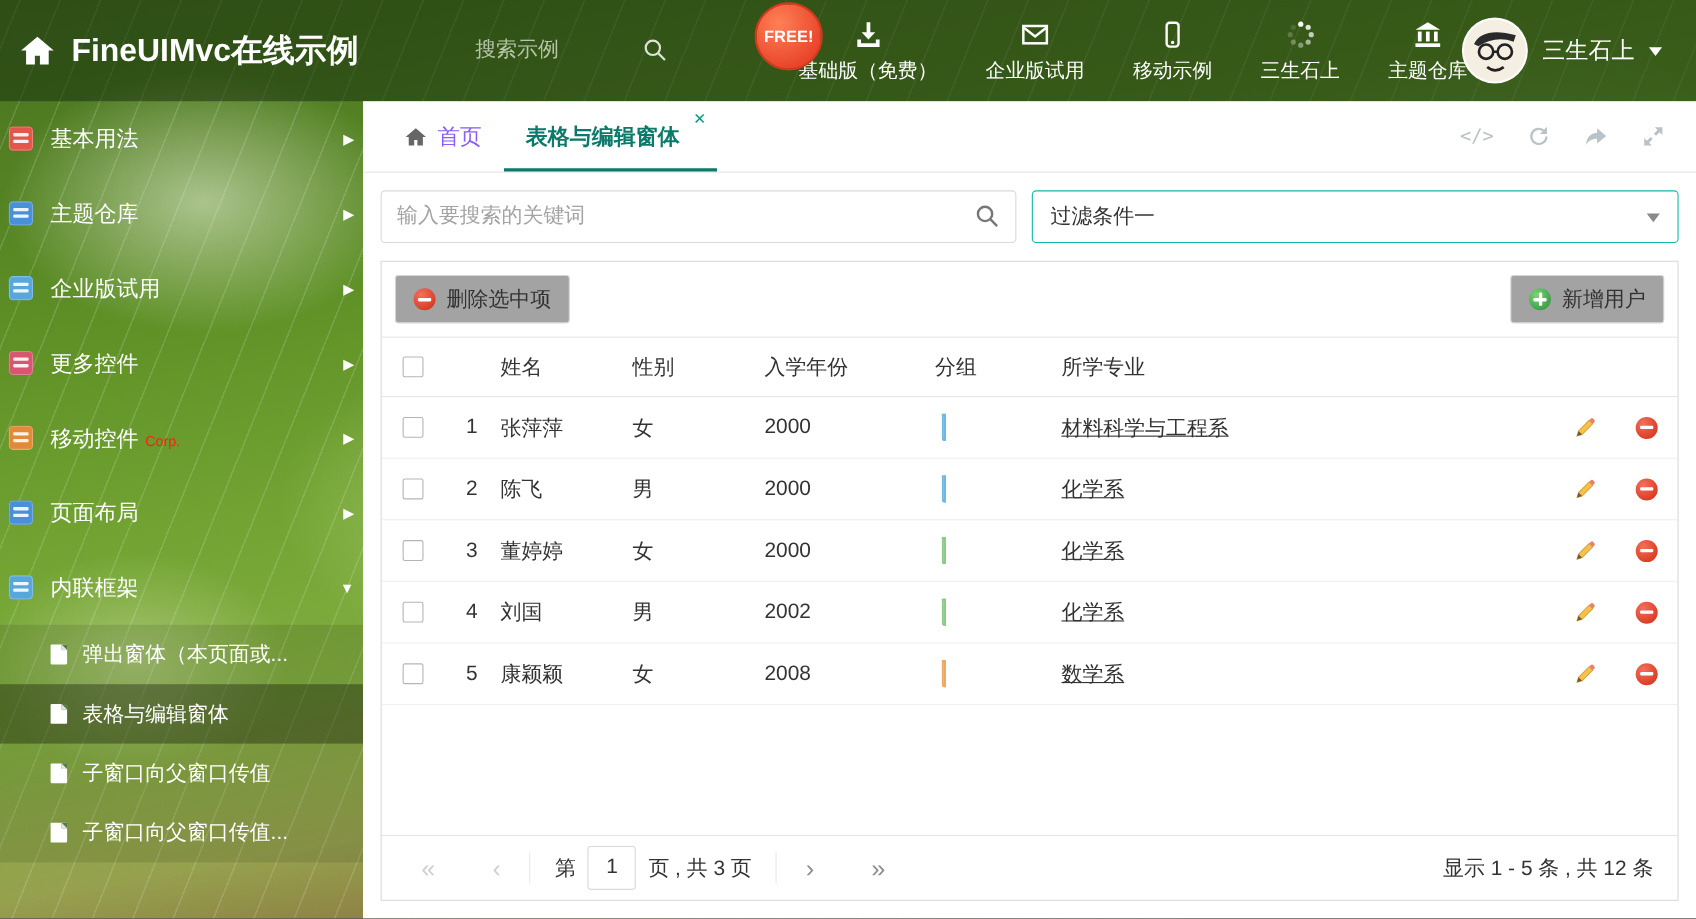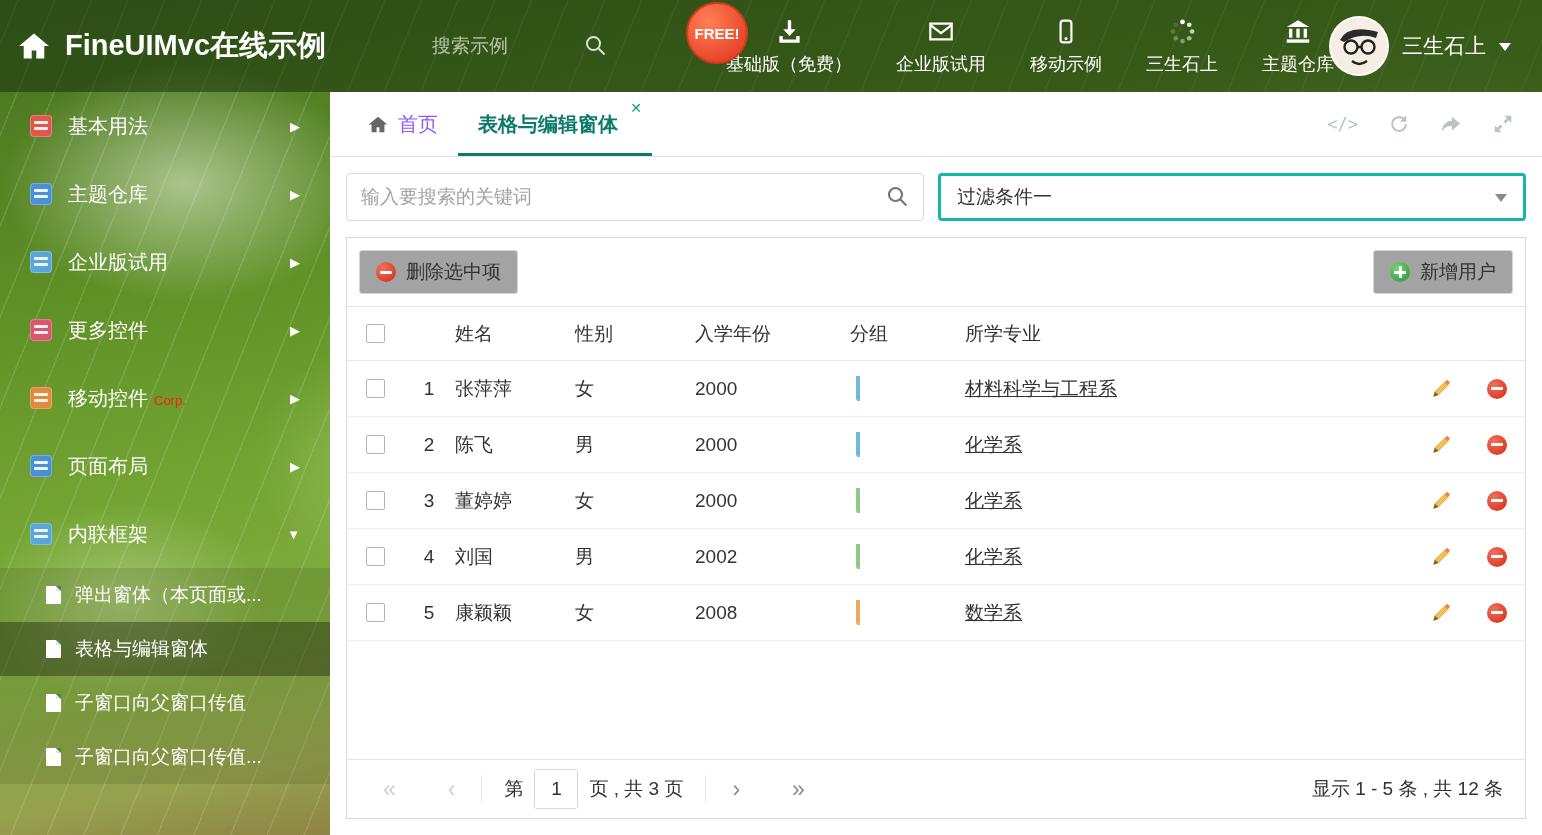--- a/index.html
+++ b/index.html
@@ -43,7 +43,7 @@
 
   
   .sidebar{position:absolute;left:0;top:92px;width:330px;bottom:0;z-index:3;color:#fff;}
-  .menu-item{height:68px;display:flex;align-items:center;gap:16px;padding:0 30px;font-size:20px;cursor:pointer;}
+  .menu-item{height:68px;display:flex;align-items:center;gap:16px;padding:0 8px;font-size:20px;cursor:pointer;}
   .mi-icon{width:22px;height:22px;border-radius:4px;flex:none;position:relative;box-shadow:inset 0 0 0 1px rgba(255,255,255,0.25);}
   .mi-icon::after{content:"";position:absolute;left:4px;right:4px;top:6px;height:3px;border-radius:1px;
       background:rgba(255,255,255,0.9);box-shadow:0 6px 0 rgba(255,255,255,0.9);}

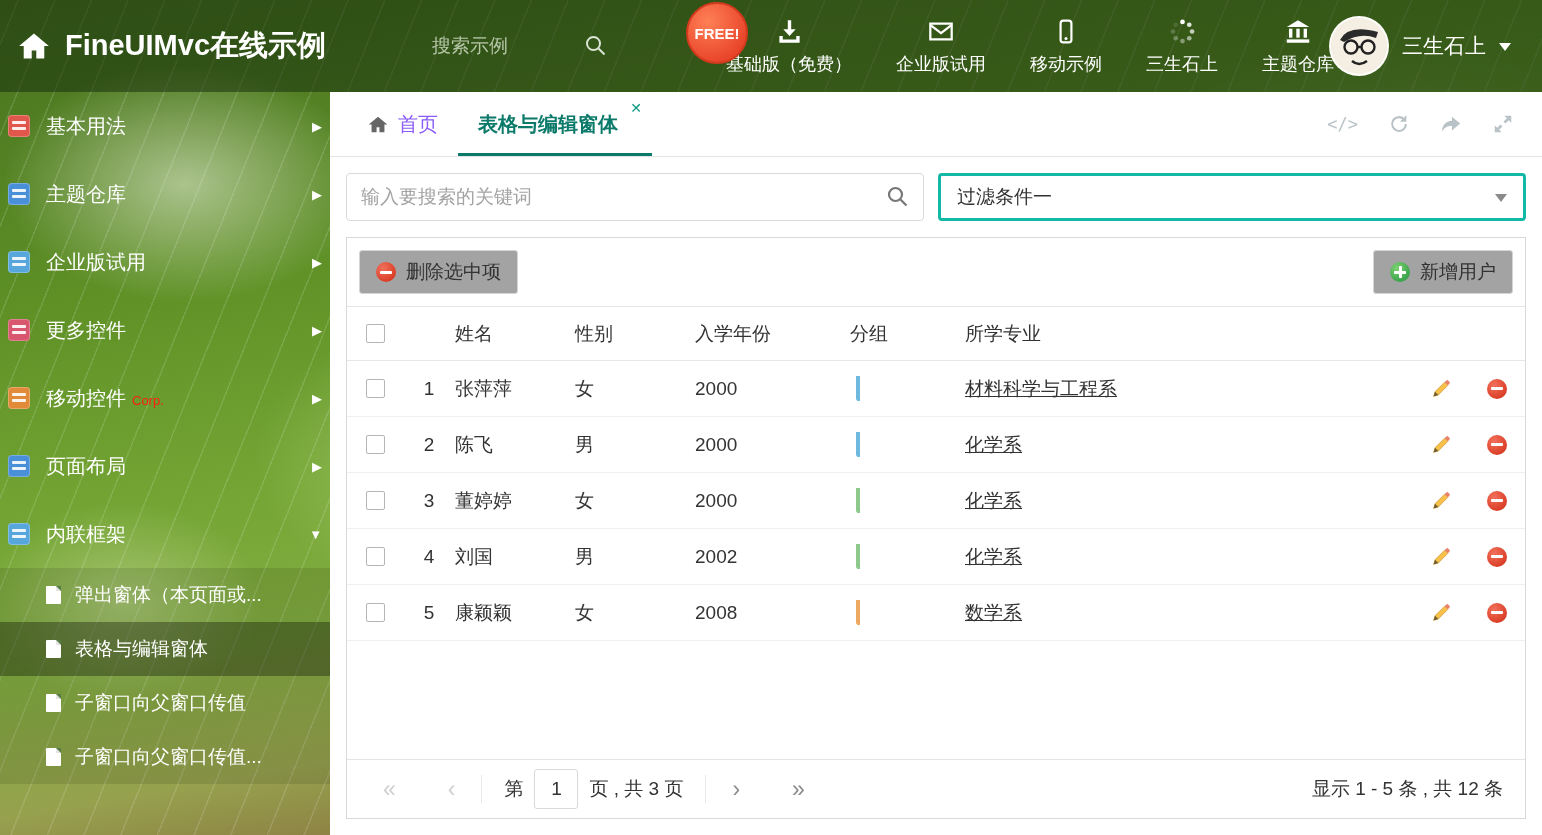--- a/index.html
+++ b/index.html
@@ -77,7 +77,7 @@
       font-family:"Liberation Sans","DejaVu Sans",sans-serif;background:transparent;}
   .search-box input::placeholder{color:#a3a3a3;}
   .search-glass{position:absolute;right:13px;color:#777;display:flex;cursor:pointer;}
-  .filter-select{flex:1;height:48px;border:3px solid #14b8a6;border-radius:4px;display:flex;align-items:center;
+  .filter-select{flex:1;height:48px;border:1px solid #14b8a6;border-radius:4px;display:flex;align-items:center;
       justify-content:space-between;padding:0 16px;font-size:19px;color:#333;cursor:pointer;box-sizing:border-box;}
   .filter-caret{width:0;height:0;border:6px solid transparent;border-top:8px solid #8a8a8a;margin-top:8px;}
 

